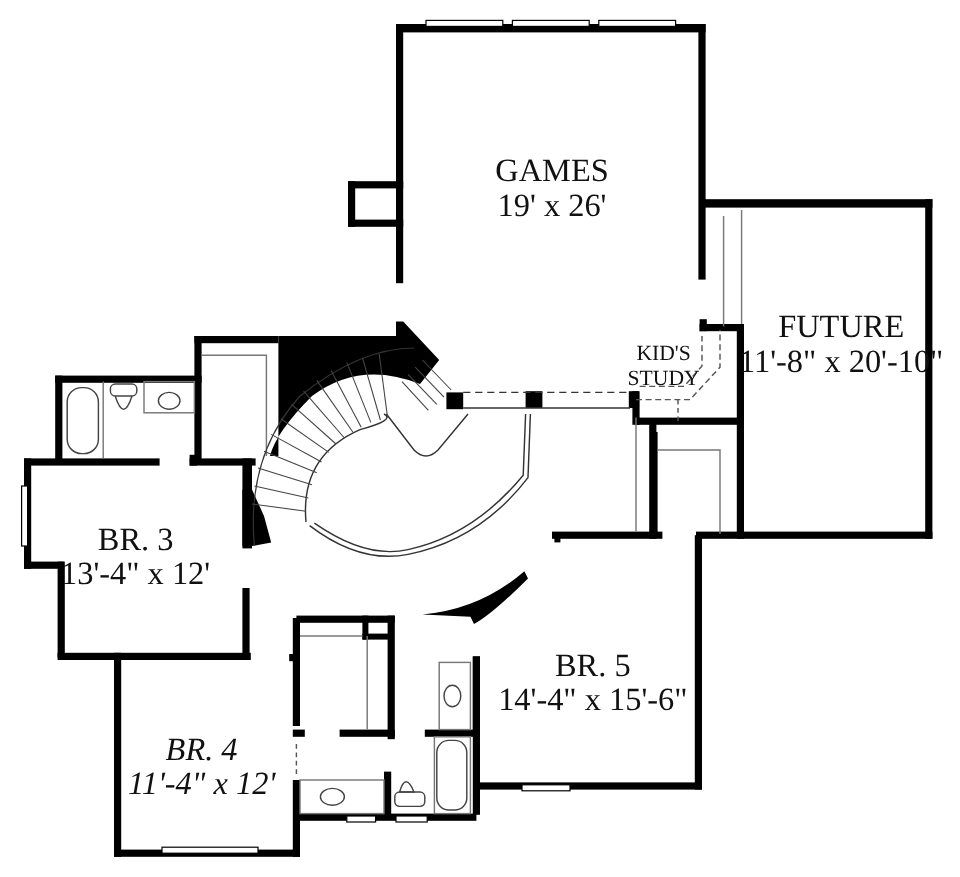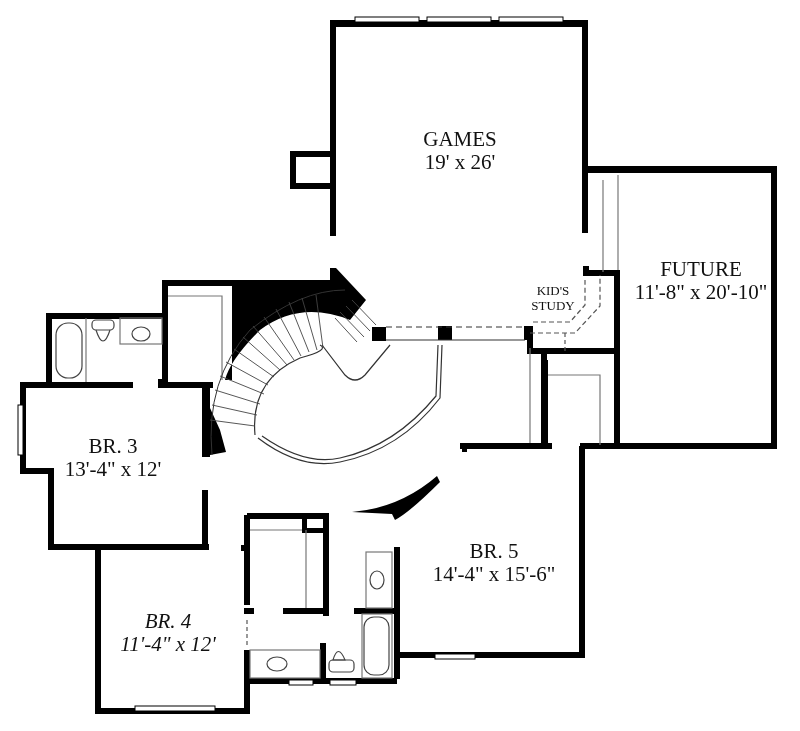--- a/index.html
+++ b/index.html
@@ -6,7 +6,7 @@
   body { width: 800px; height: 731px; overflow: hidden; position: relative; }
   #plan { position: absolute; left: 0; top: 0; width: 800px; height: 731px; }
   .label { position: absolute; font-family: "Liberation Serif", "DejaVu Serif", serif; color: #111111; text-align: center; line-height: 1.08; white-space: nowrap; transform: translateX(-50%); }
-  .lg { font-size: 21px; }
+  .lg { font-size: 27px; }
   .sm { font-size: 13px; line-height: 1.15; }
 </style>
 </head>

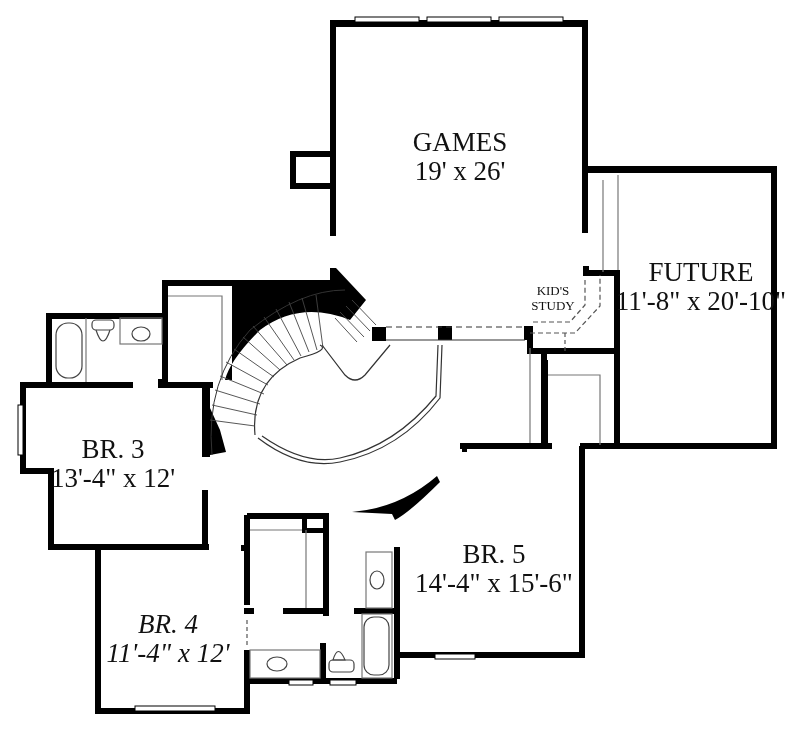--- a/index.html
+++ b/index.html
@@ -7,7 +7,7 @@
   #plan { position: absolute; left: 0; top: 0; width: 800px; height: 731px; }
   .label { position: absolute; font-family: "Liberation Serif", "DejaVu Serif", serif; color: #111111; text-align: center; line-height: 1.08; white-space: nowrap; transform: translateX(-50%); }
   .lg { font-size: 27px; }
-  .sm { font-size: 13px; line-height: 1.15; }
+  .sm { font-size: 18px; line-height: 1.15; }
 </style>
 </head>
 <body>

